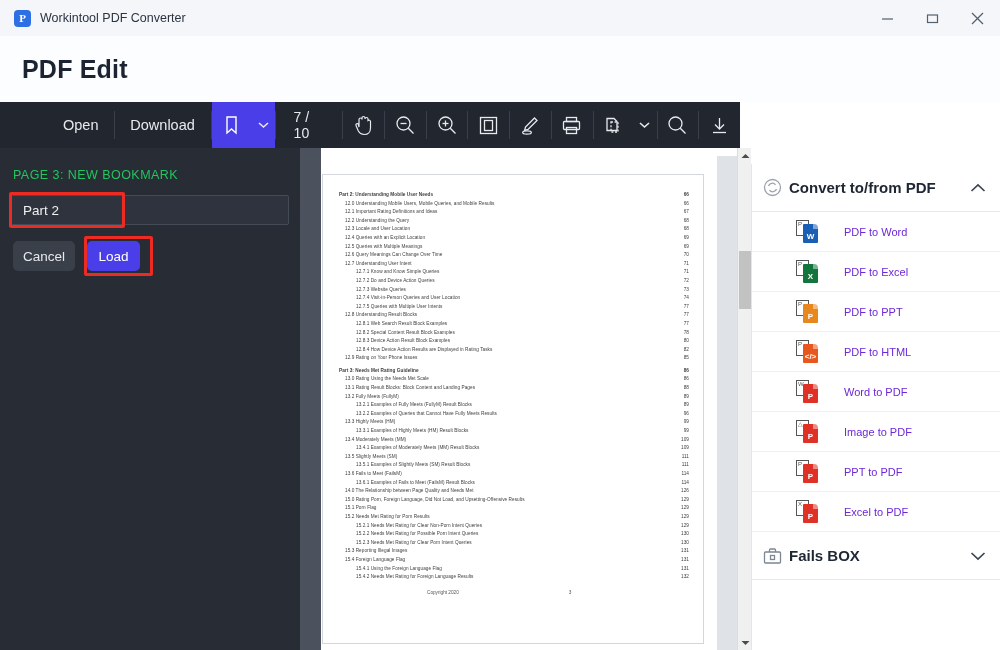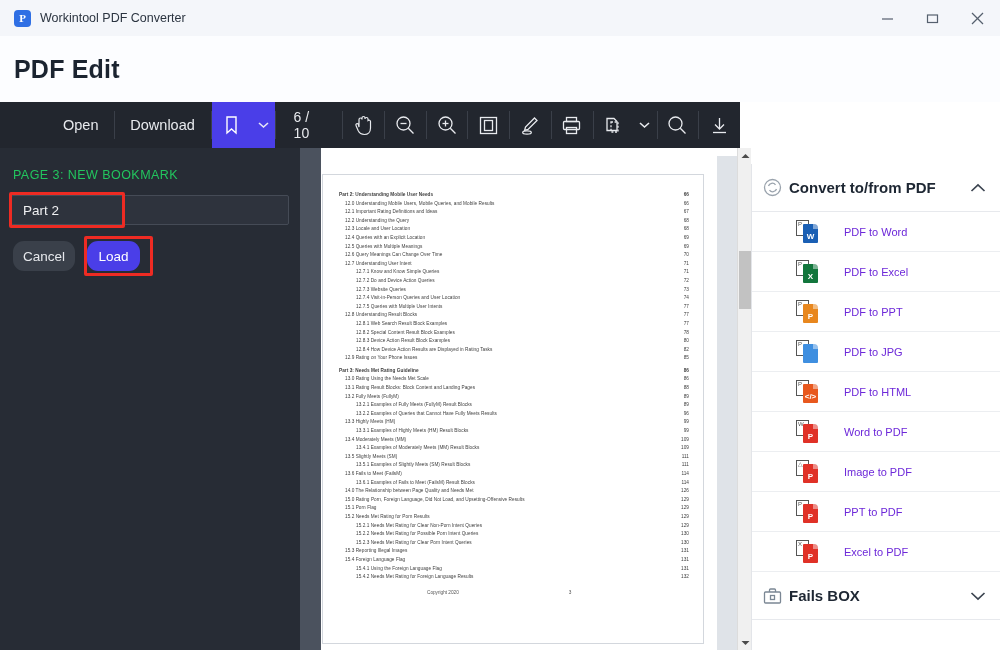--- a/index.html
+++ b/index.html
@@ -29,7 +29,7 @@
 
   
   .pageheading {
-    height: 66px; background: #fcfdff; padding-left: 14px;
+    height: 66px; background: #fcfdff; padding-left: 22px;
     display: flex; align-items: center;
   }
   .pageheading h1 { font-size: 25px; color: #1b2430; font-weight: bold; letter-spacing: .2px; }

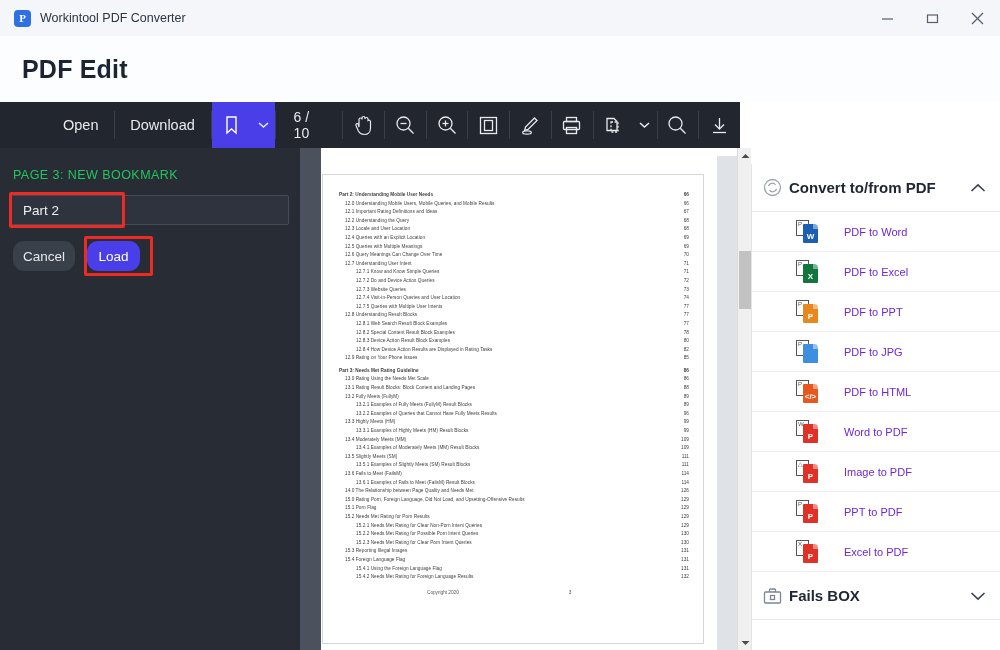--- a/index.html
+++ b/index.html
@@ -222,7 +222,7 @@
     </div>
     <div class="tb-sep"></div>
 
-    <div class="tb-item pagenum">6 / 10</div>
+    <div class="tb-item pagenum">7 / 10</div>
     <div class="tb-sep"></div>
 
     <div class="tb-item tb-icon">

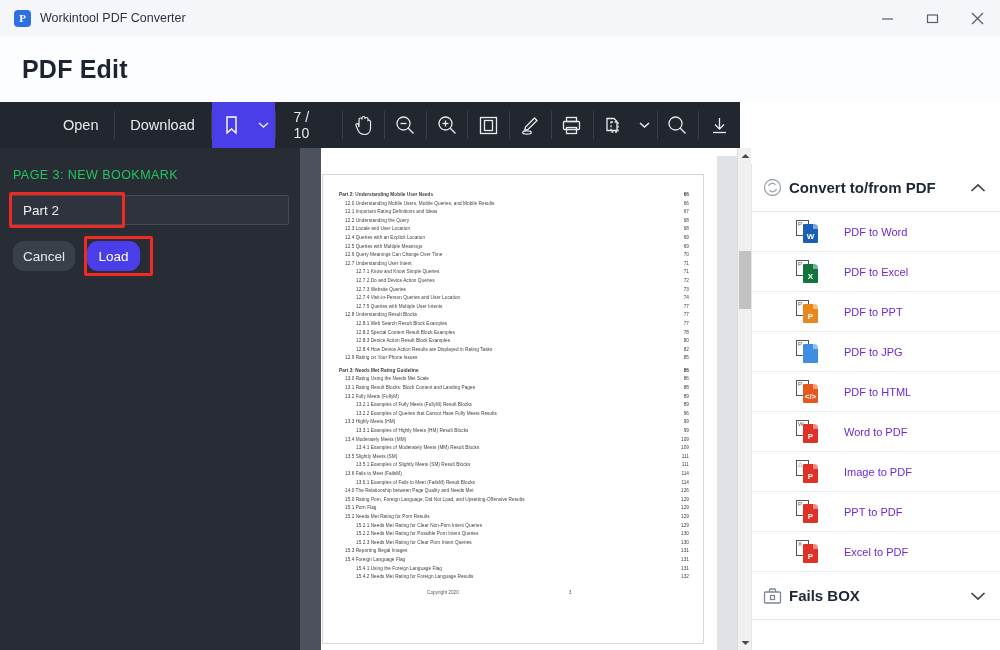--- a/index.html
+++ b/index.html
@@ -77,7 +77,7 @@
   }
   .sb-buttons { display: flex; gap: 12px; margin: 16px 0 0 13px; position: relative; }
   .btn {
-    height: 30px; border: none; border-radius: 11px; cursor: pointer;
+    height: 30px; border: none; border-radius: 5px; cursor: pointer;
     font-size: 13.5px; font-family: "Liberation Sans", sans-serif;
   }
   .btn-cancel { background: #3a404a; color: #e6e8ec; width: 62px; }

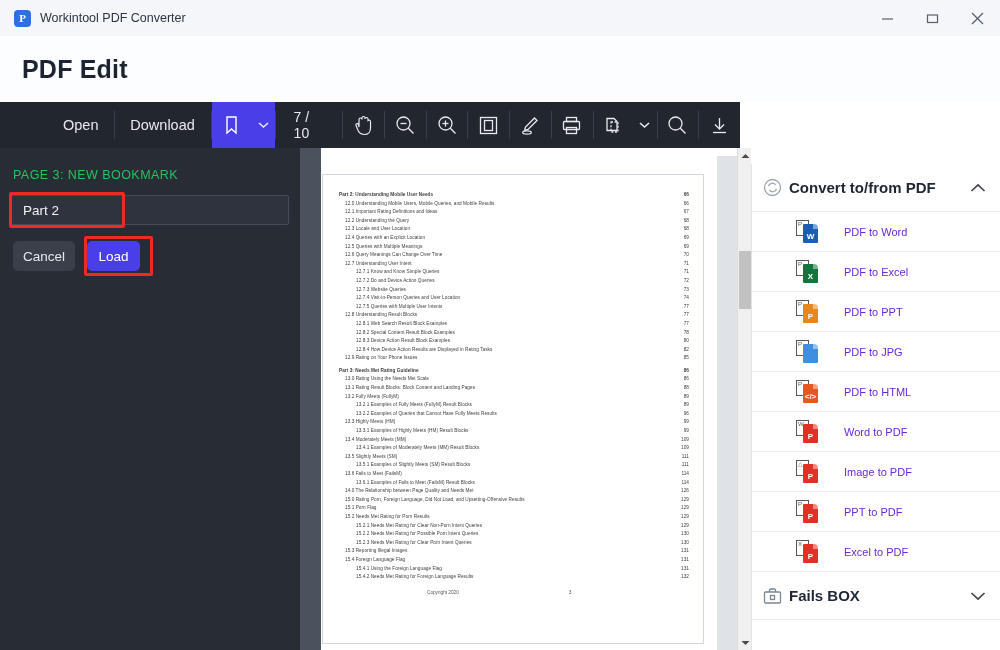--- a/index.html
+++ b/index.html
@@ -611,15 +611,6 @@
           <div class="rp-item">
             <span class="fileicon">
               <span class="fi-back">P</span>
-              <span class="fi-front" style="background: rgb(63, 143, 224);">
-                <span class="corner"></span>
-              </span>
-            </span>
-            <span class="lbl">PDF to JPG</span>
-          </div>
-          <div class="rp-item">
-            <span class="fileicon">
-              <span class="fi-back">P</span>
               <span class="fi-front" style="background: rgb(232, 88, 30);">&lt;/&gt;<span class="corner"></span></span>
             </span>
             <span class="lbl">PDF to HTML</span>

